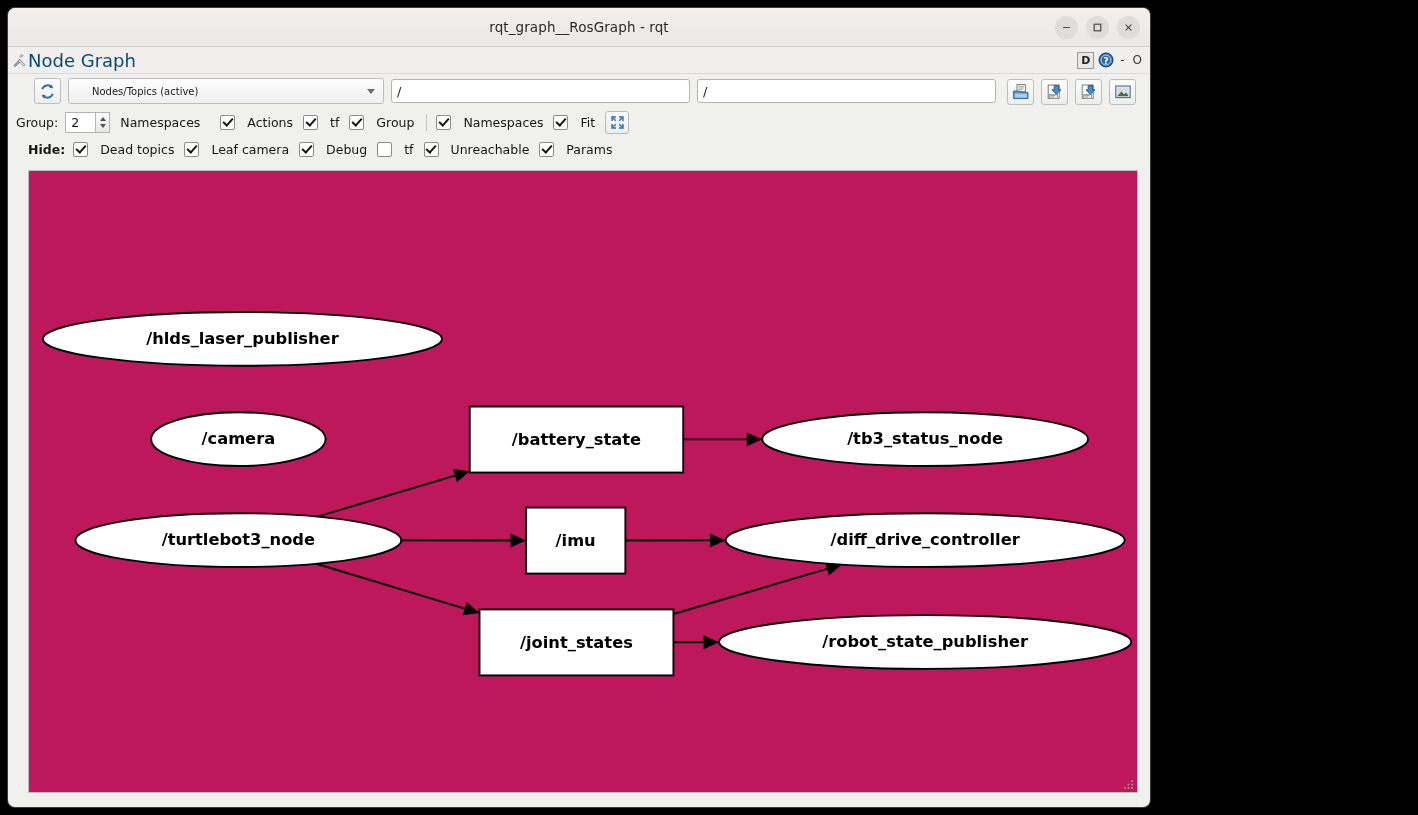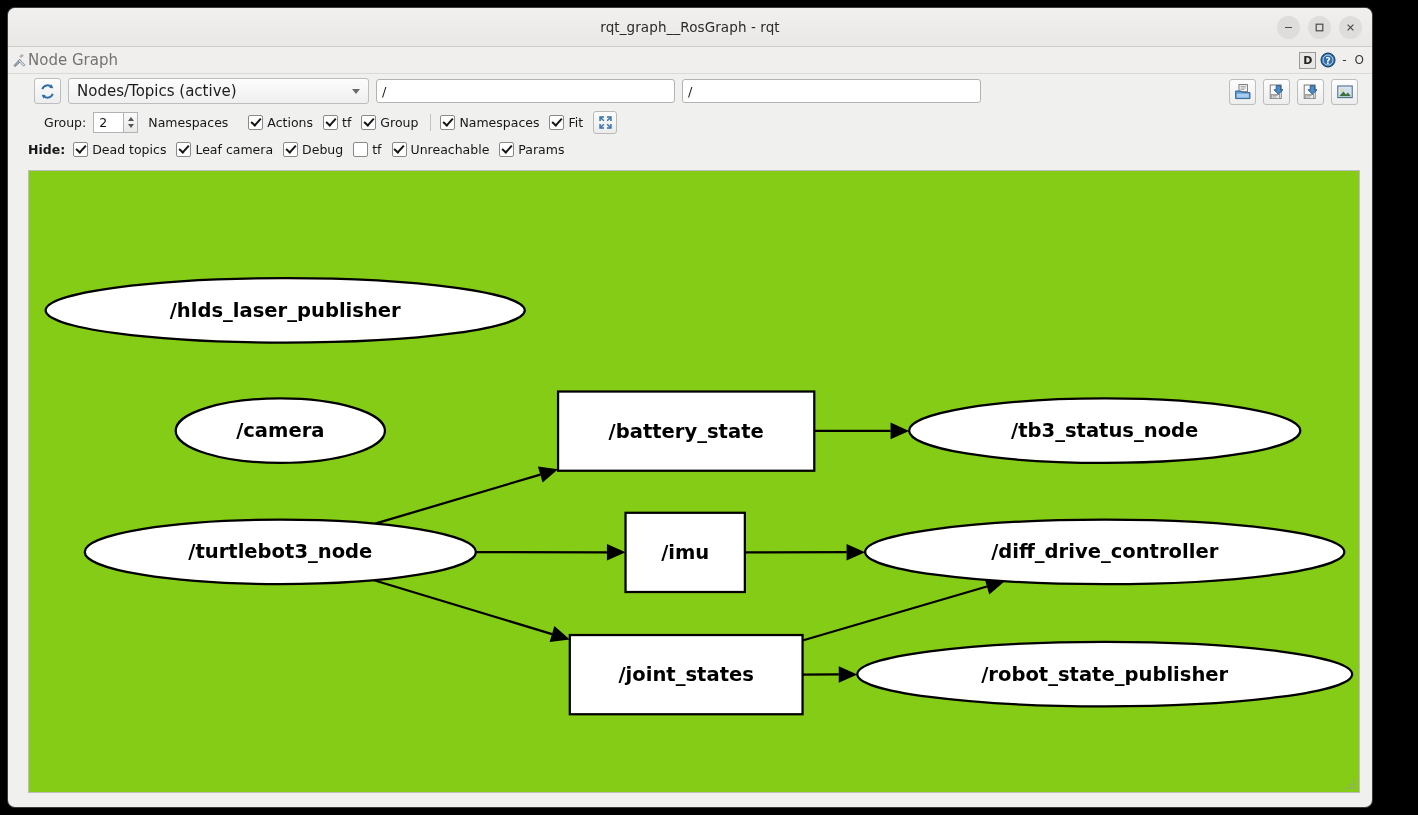--- a/index.html
+++ b/index.html
@@ -19,7 +19,7 @@
     position: absolute;
     left: 8px;
     top: 8px;
-    width: 1364px;
+    width: 1142px;
     height: 799px;
     background: #f0f0ef;
     border-radius: 7px;

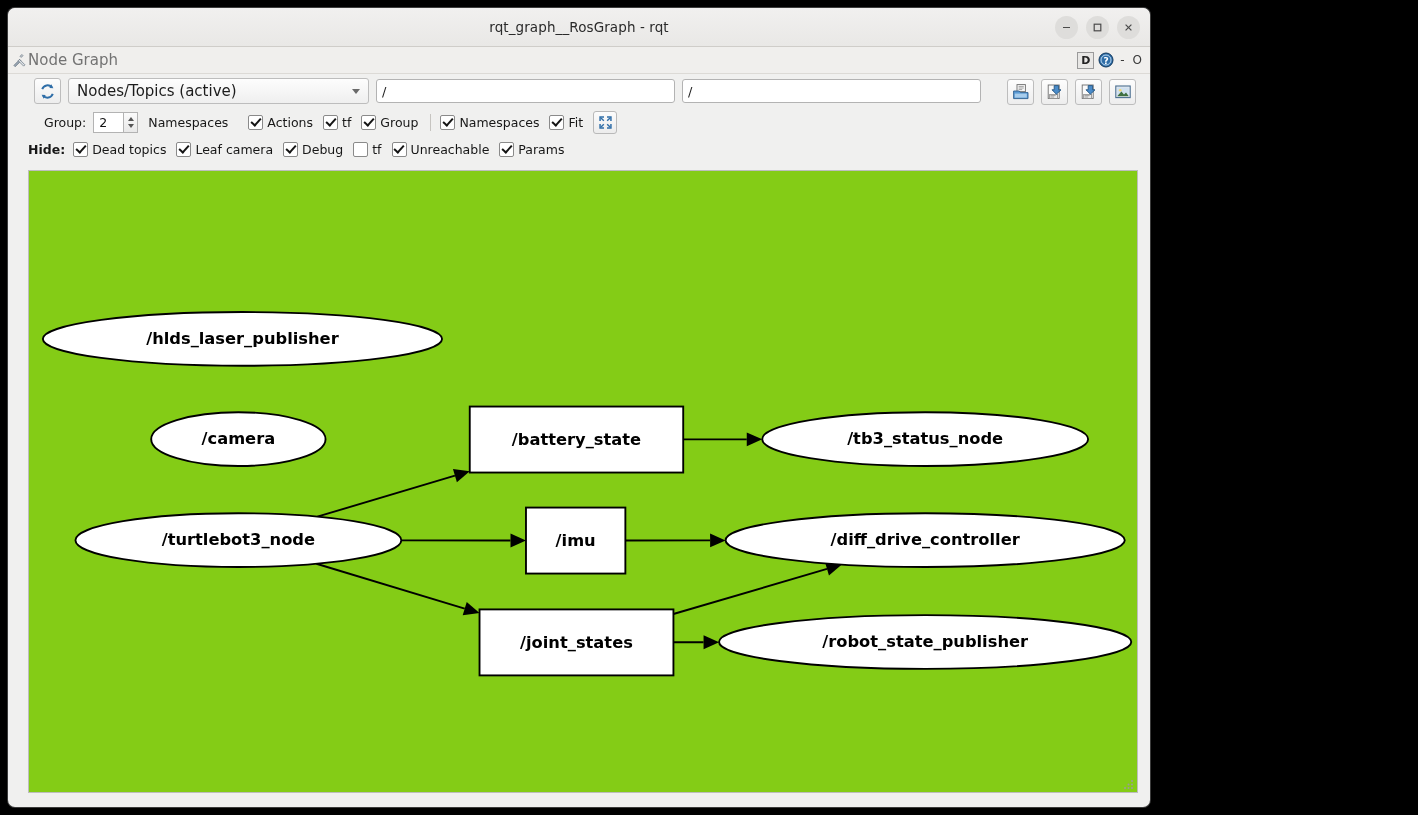--- a/index.html
+++ b/index.html
@@ -83,8 +83,8 @@
     padding-left: 4px;
   }
   #dock-title {
-    font-size: 15px;
-    color: #737373;
+    font-size: 18px;
+    color: #0c4a6e;
   }
   .dock-icon {
     width: 15px;

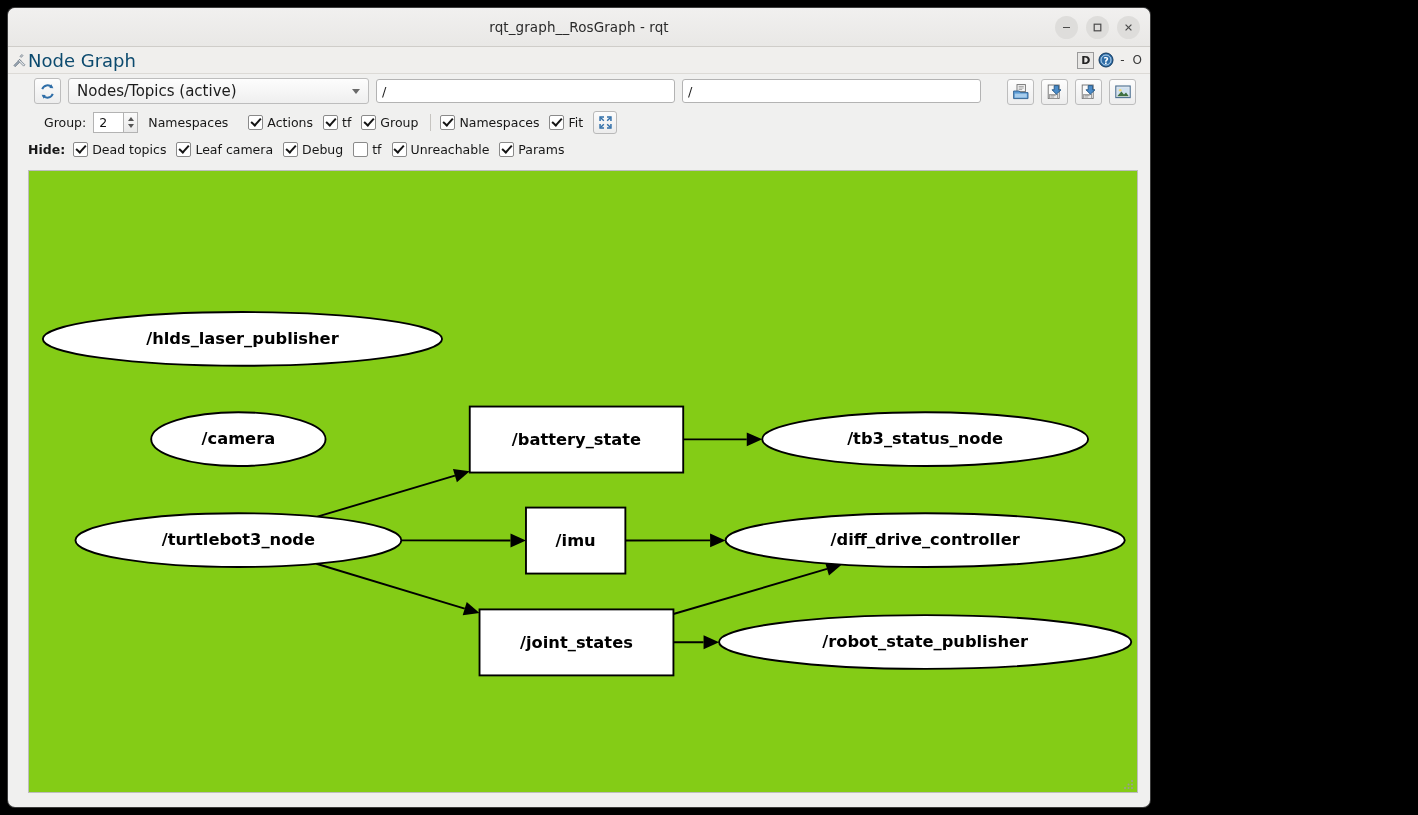--- a/index.html
+++ b/index.html
@@ -149,8 +149,8 @@
     background: linear-gradient(#fdfdfd, #efefef);
     display: flex;
     align-items: center;
-    padding-left: 8px;
-    font-size: 15px;
+    padding-left: 23px;
+    font-size: 10px;
     color: #1c1c1c;
   }
   .combo .arrow {

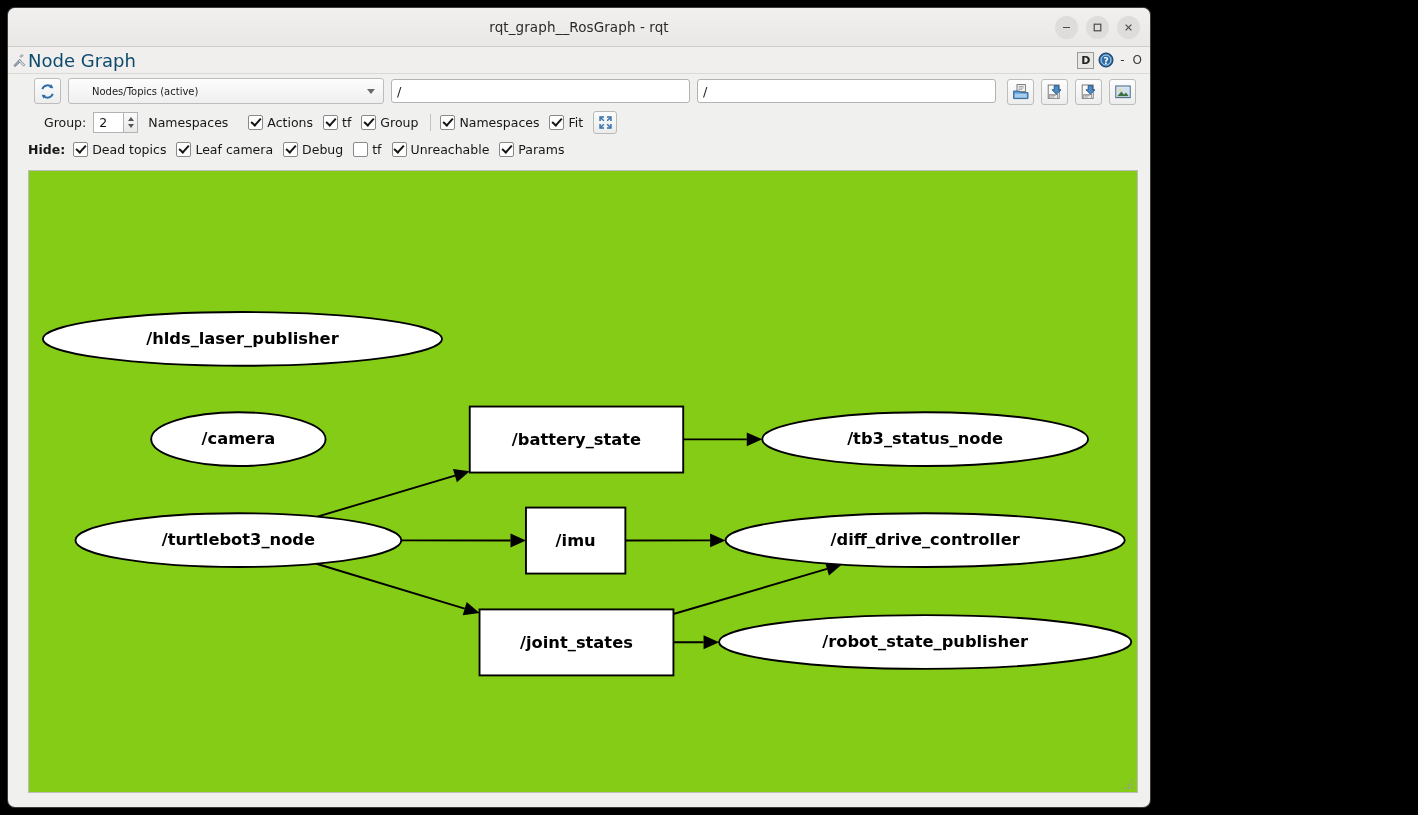--- a/index.html
+++ b/index.html
@@ -191,7 +191,7 @@
     min-height: 28px;
     display: flex;
     align-items: center;
-    padding-left: 36px;
+    padding-left: 8px;
     gap: 0px;
     font-size: 12.5px;
     color: #171717;

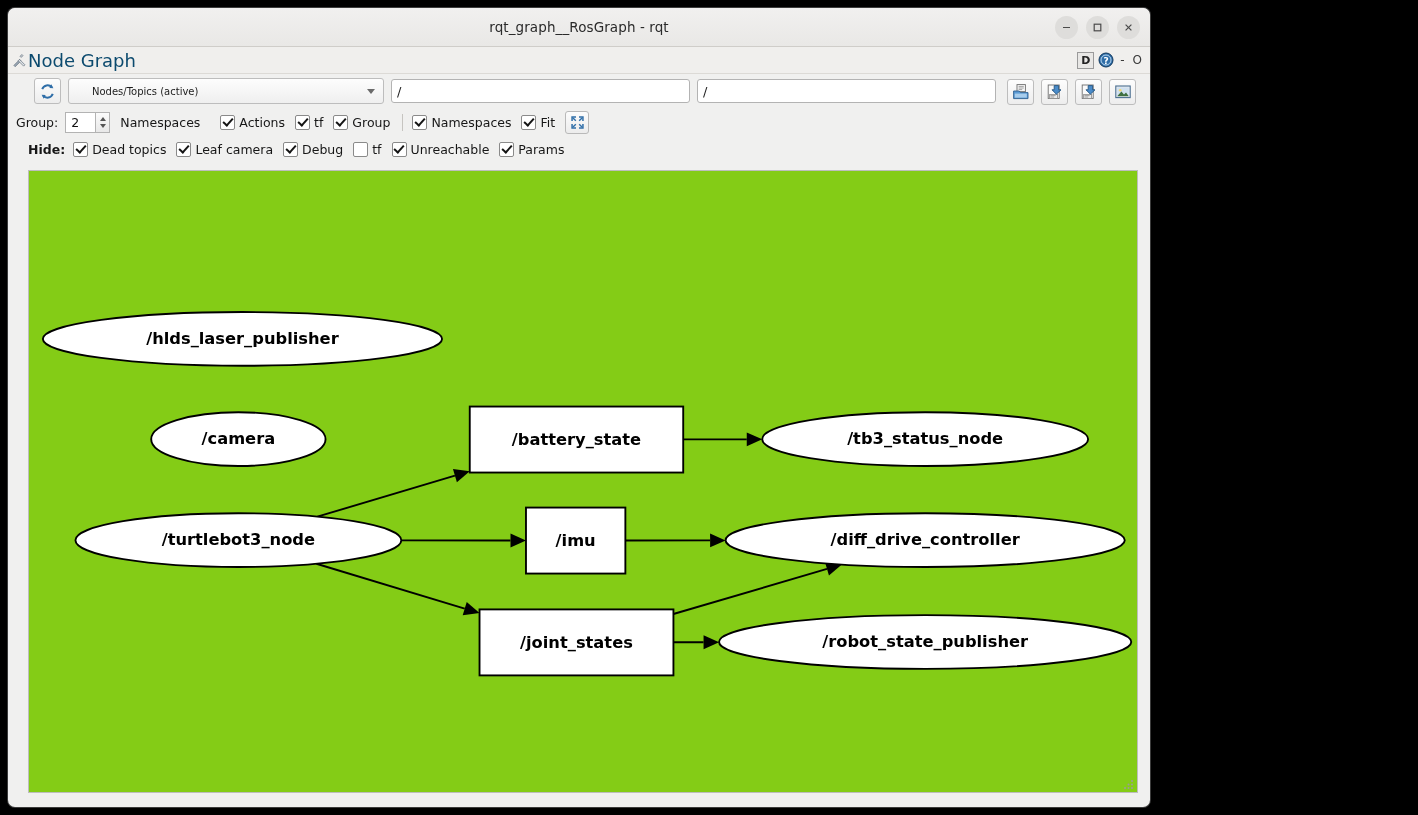--- a/index.html
+++ b/index.html
@@ -236,7 +236,7 @@
   .cbx {
     display: inline-flex;
     align-items: center;
-    gap: 4px;
+    gap: 12px;
     margin-right: 10px;
     white-space: nowrap;
   }

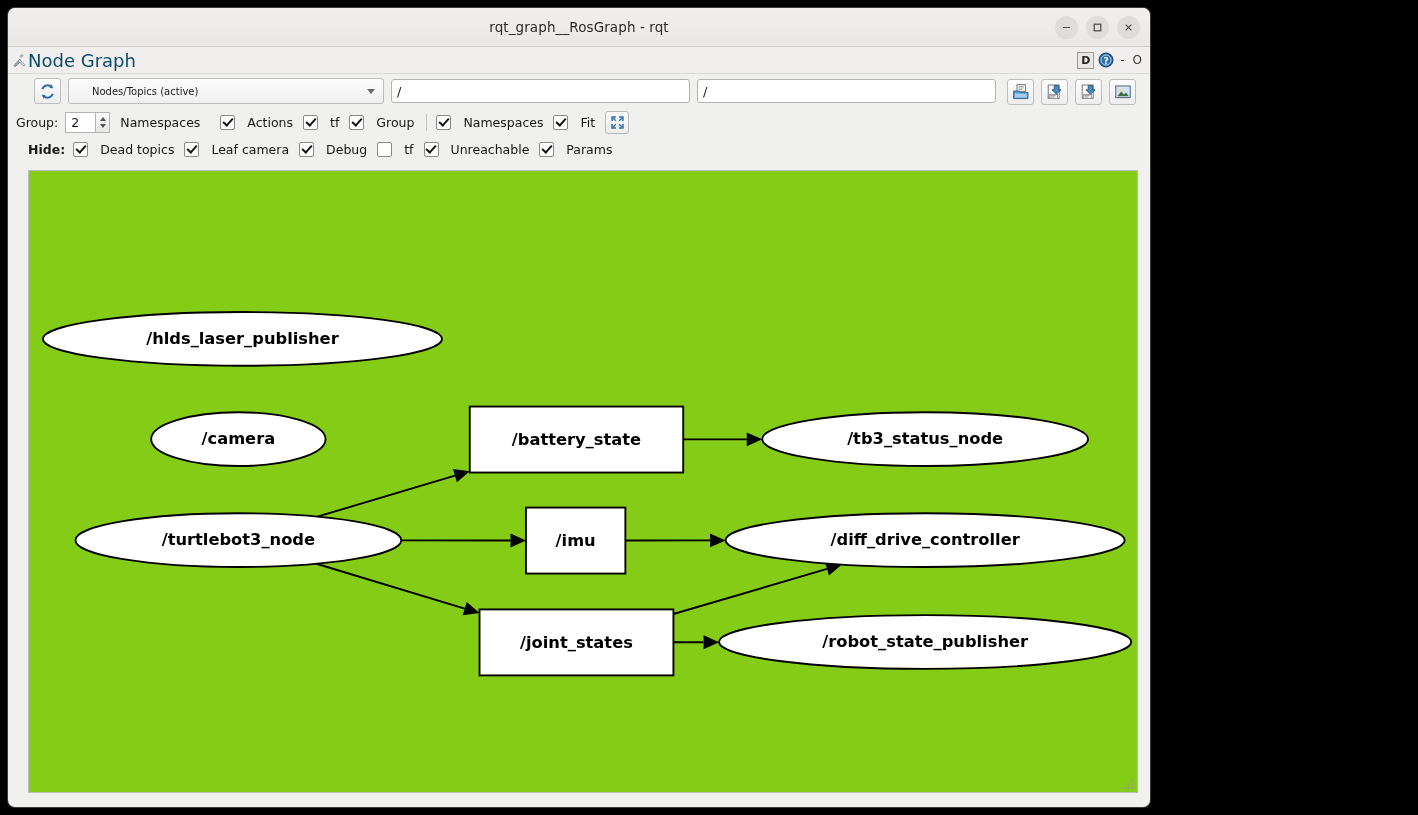--- a/index.html
+++ b/index.html
@@ -278,7 +278,7 @@
   #canvas-wrap {
     flex: 1;
     margin: 8px 12px 14px 20px;
-    background: #84cc16;
+    background: #be185d;
     border: 1px solid #bdbdbd;
     position: relative;
     overflow: hidden;

